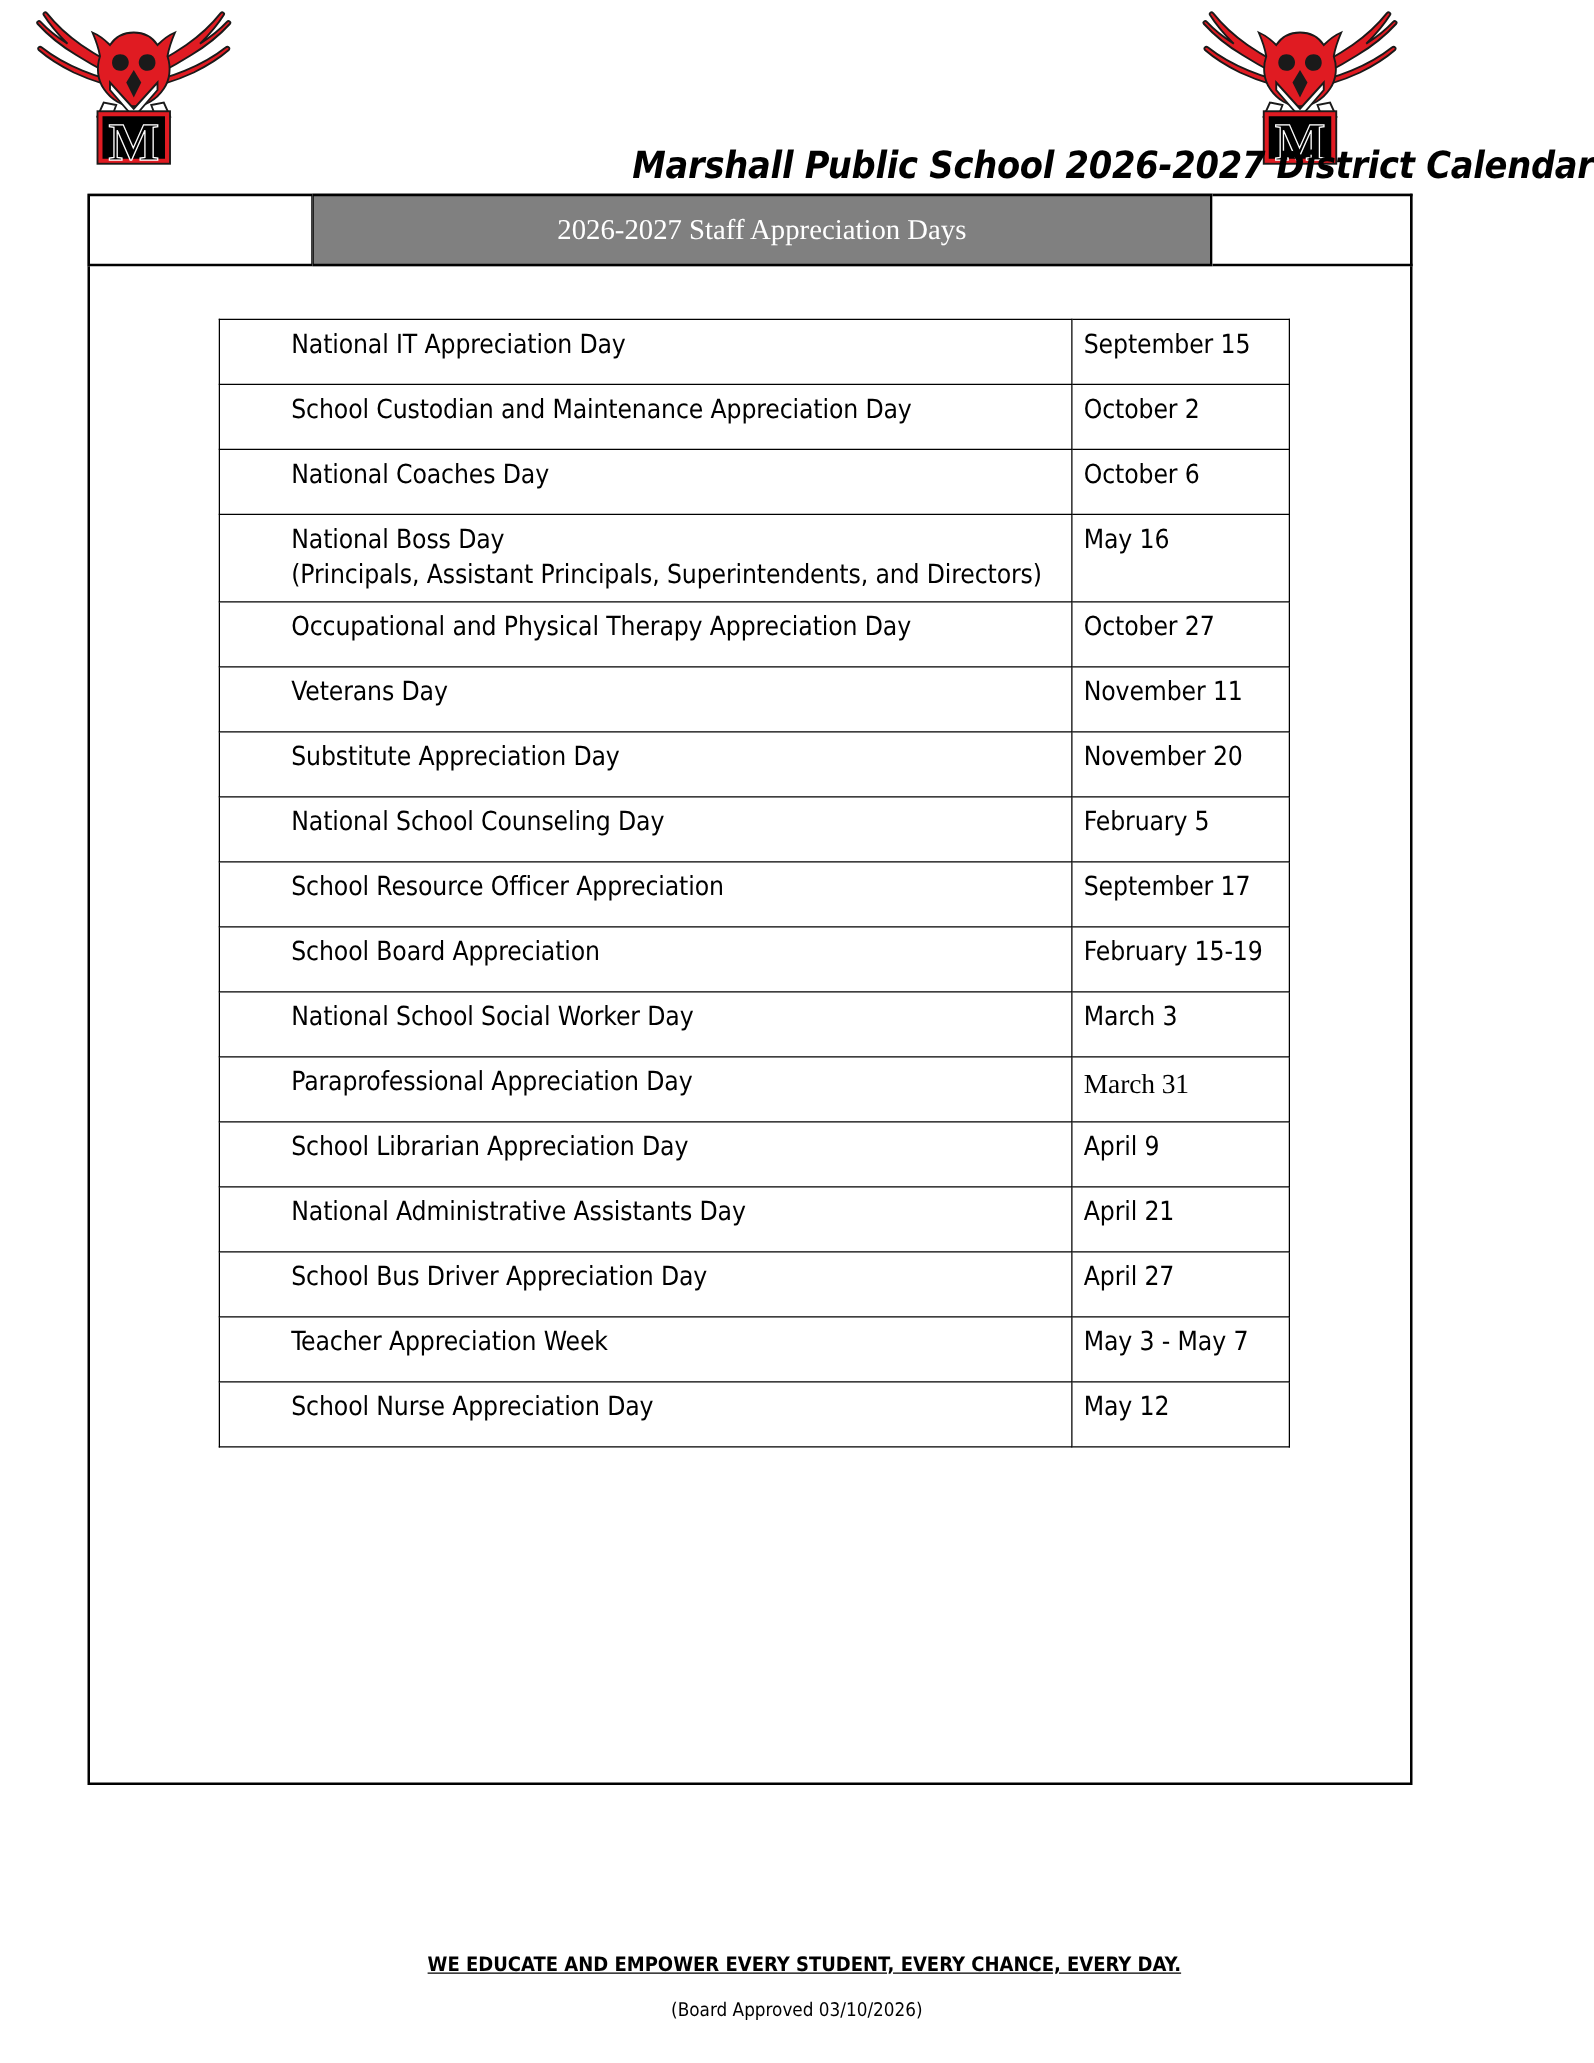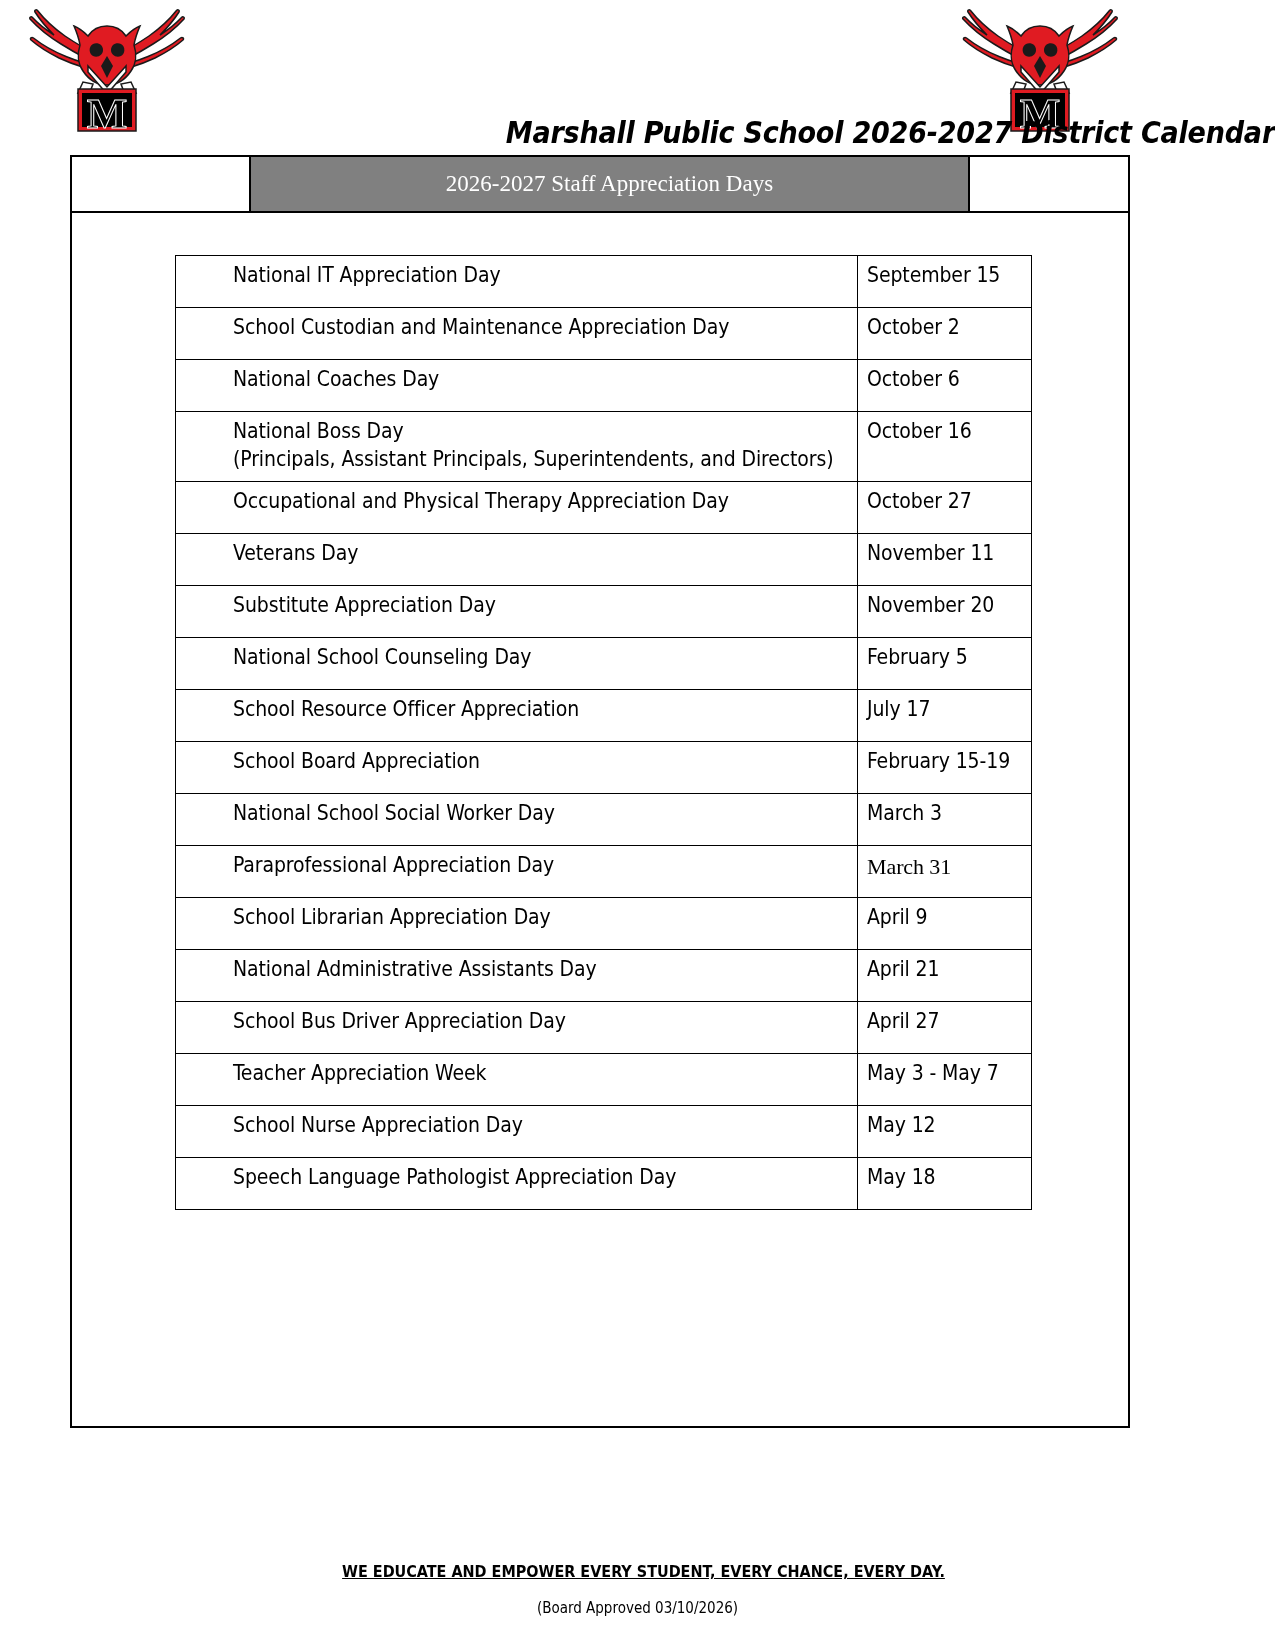--- a/index.html
+++ b/index.html
@@ -234,7 +234,7 @@
             <span class="sub-line">National Boss Day</span>
             <span class="sub-line">(Principals, Assistant Principals, Superintendents, and Directors)</span>
           </td>
-          <td class="date">October 16</td>
+          <td class="date">May 16</td>
         </tr>
         <tr>
           <td class="name">

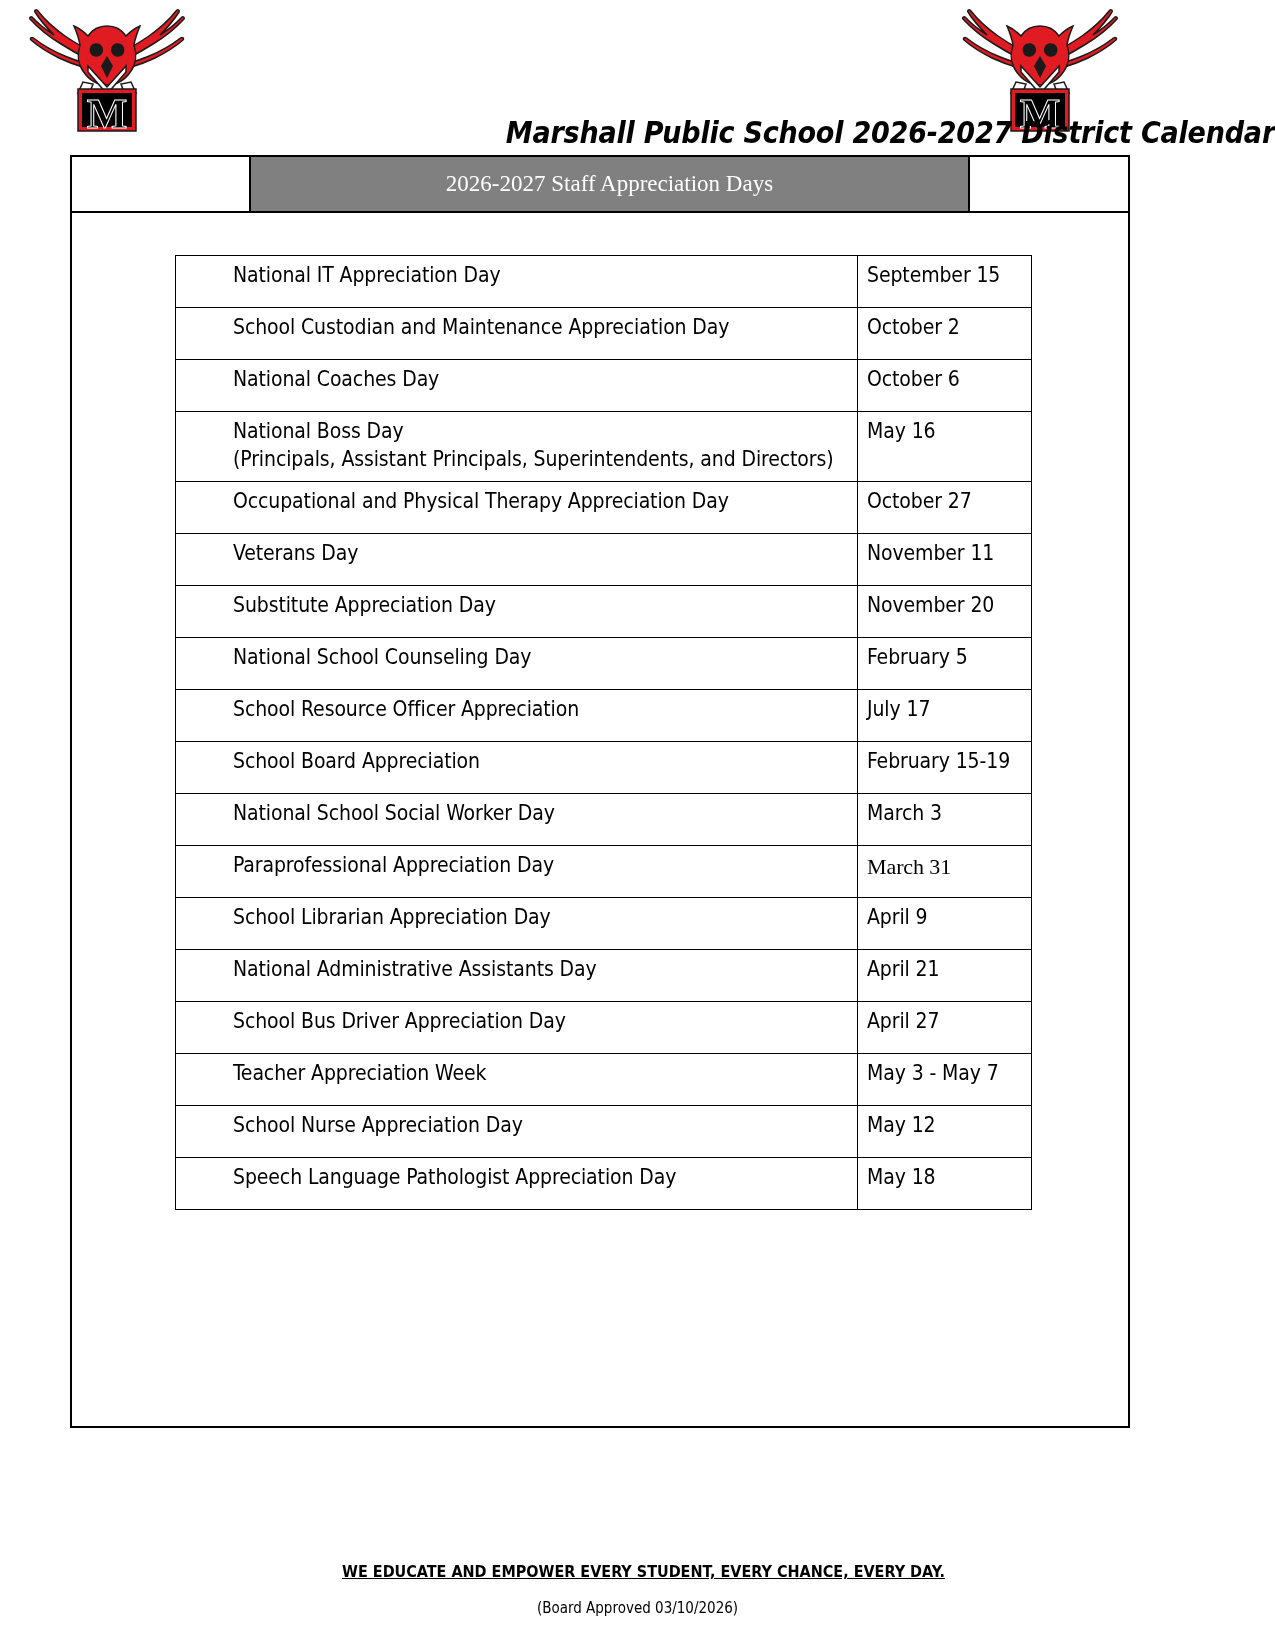--- a/index.html
+++ b/index.html
@@ -264,7 +264,7 @@
           <td class="name">
             <span class="sub-line">School Resource Officer Appreciation</span>
           </td>
-          <td class="date">July 17</td>
+          <td class="date">September 17</td>
         </tr>
         <tr>
           <td class="name">

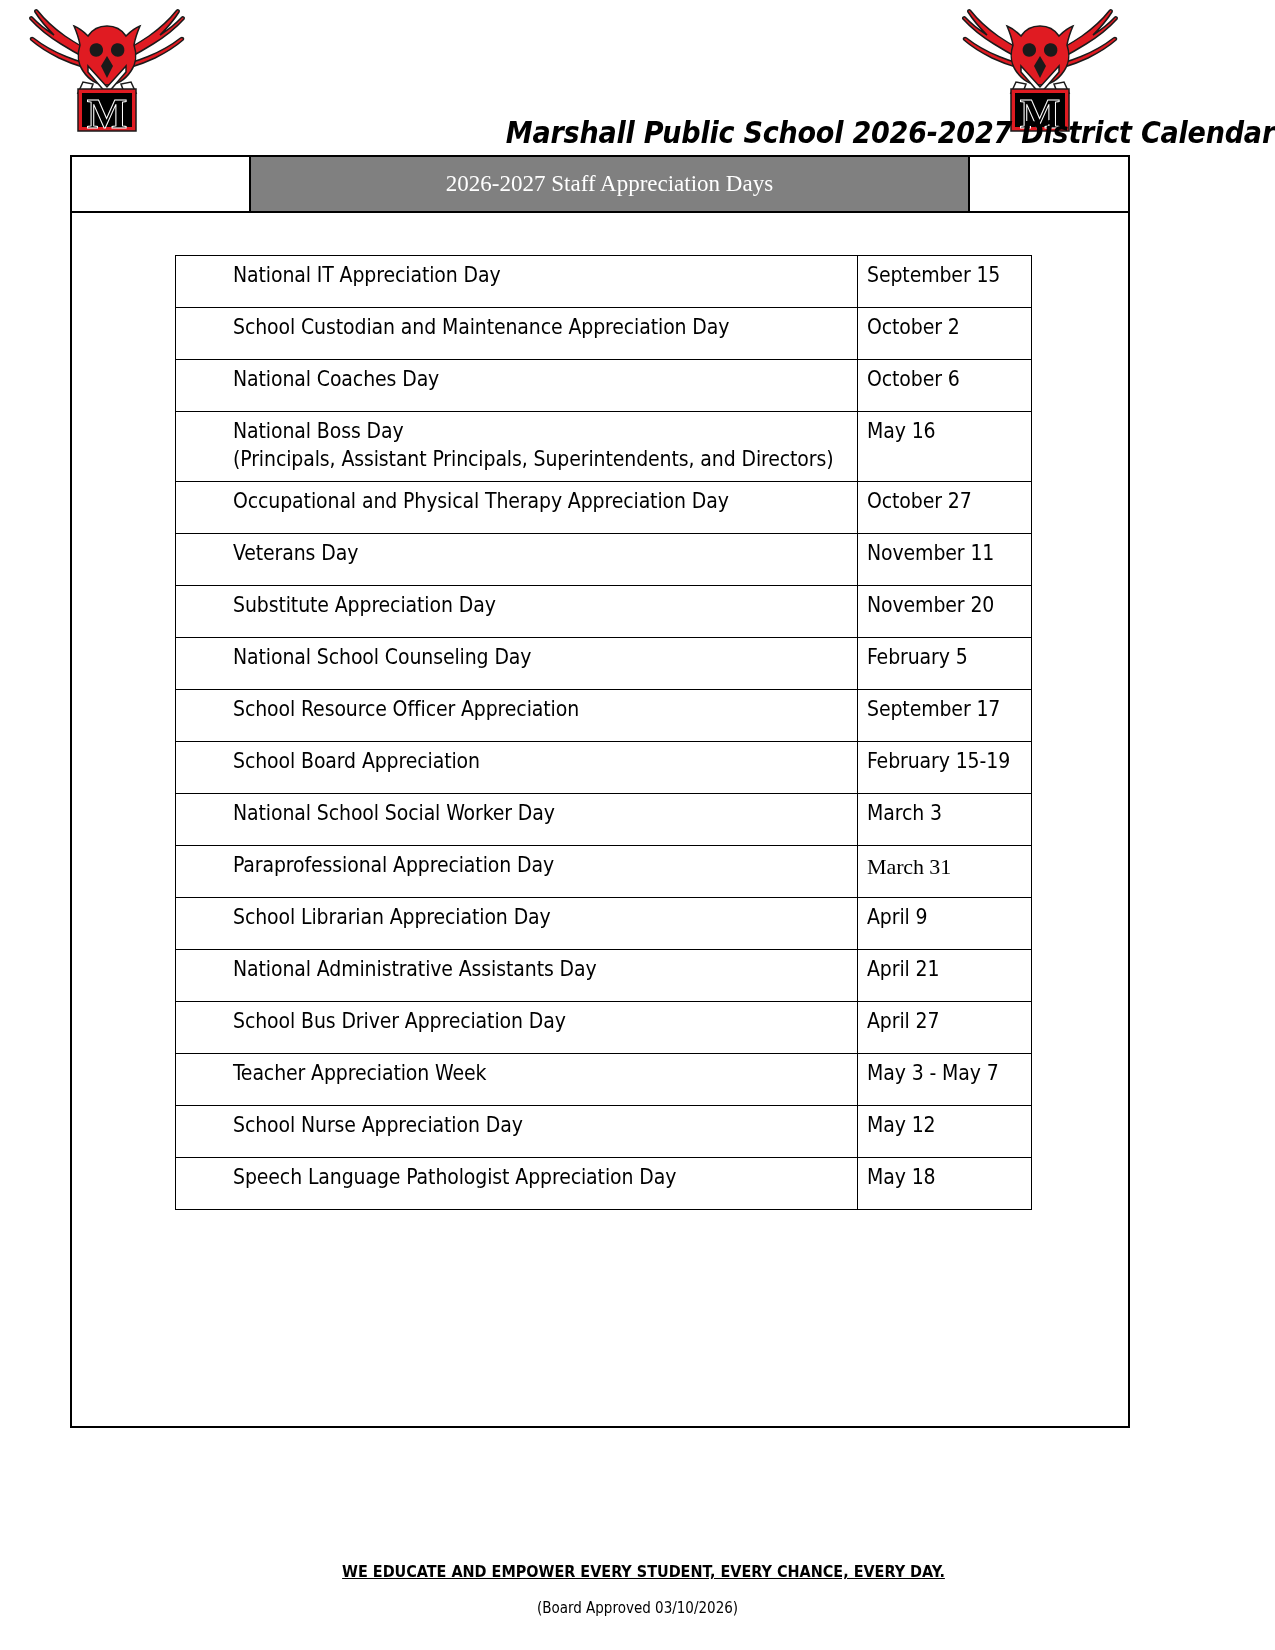--- a/index.html
+++ b/index.html
@@ -314,12 +314,6 @@
           </td>
           <td class="date">May 12</td>
         </tr>
-        <tr>
-          <td class="name">
-            <span class="sub-line">Speech Language Pathologist Appreciation Day</span>
-          </td>
-          <td class="date">May 18</td>
-        </tr>
       </tbody>
   </table>
 </div>

